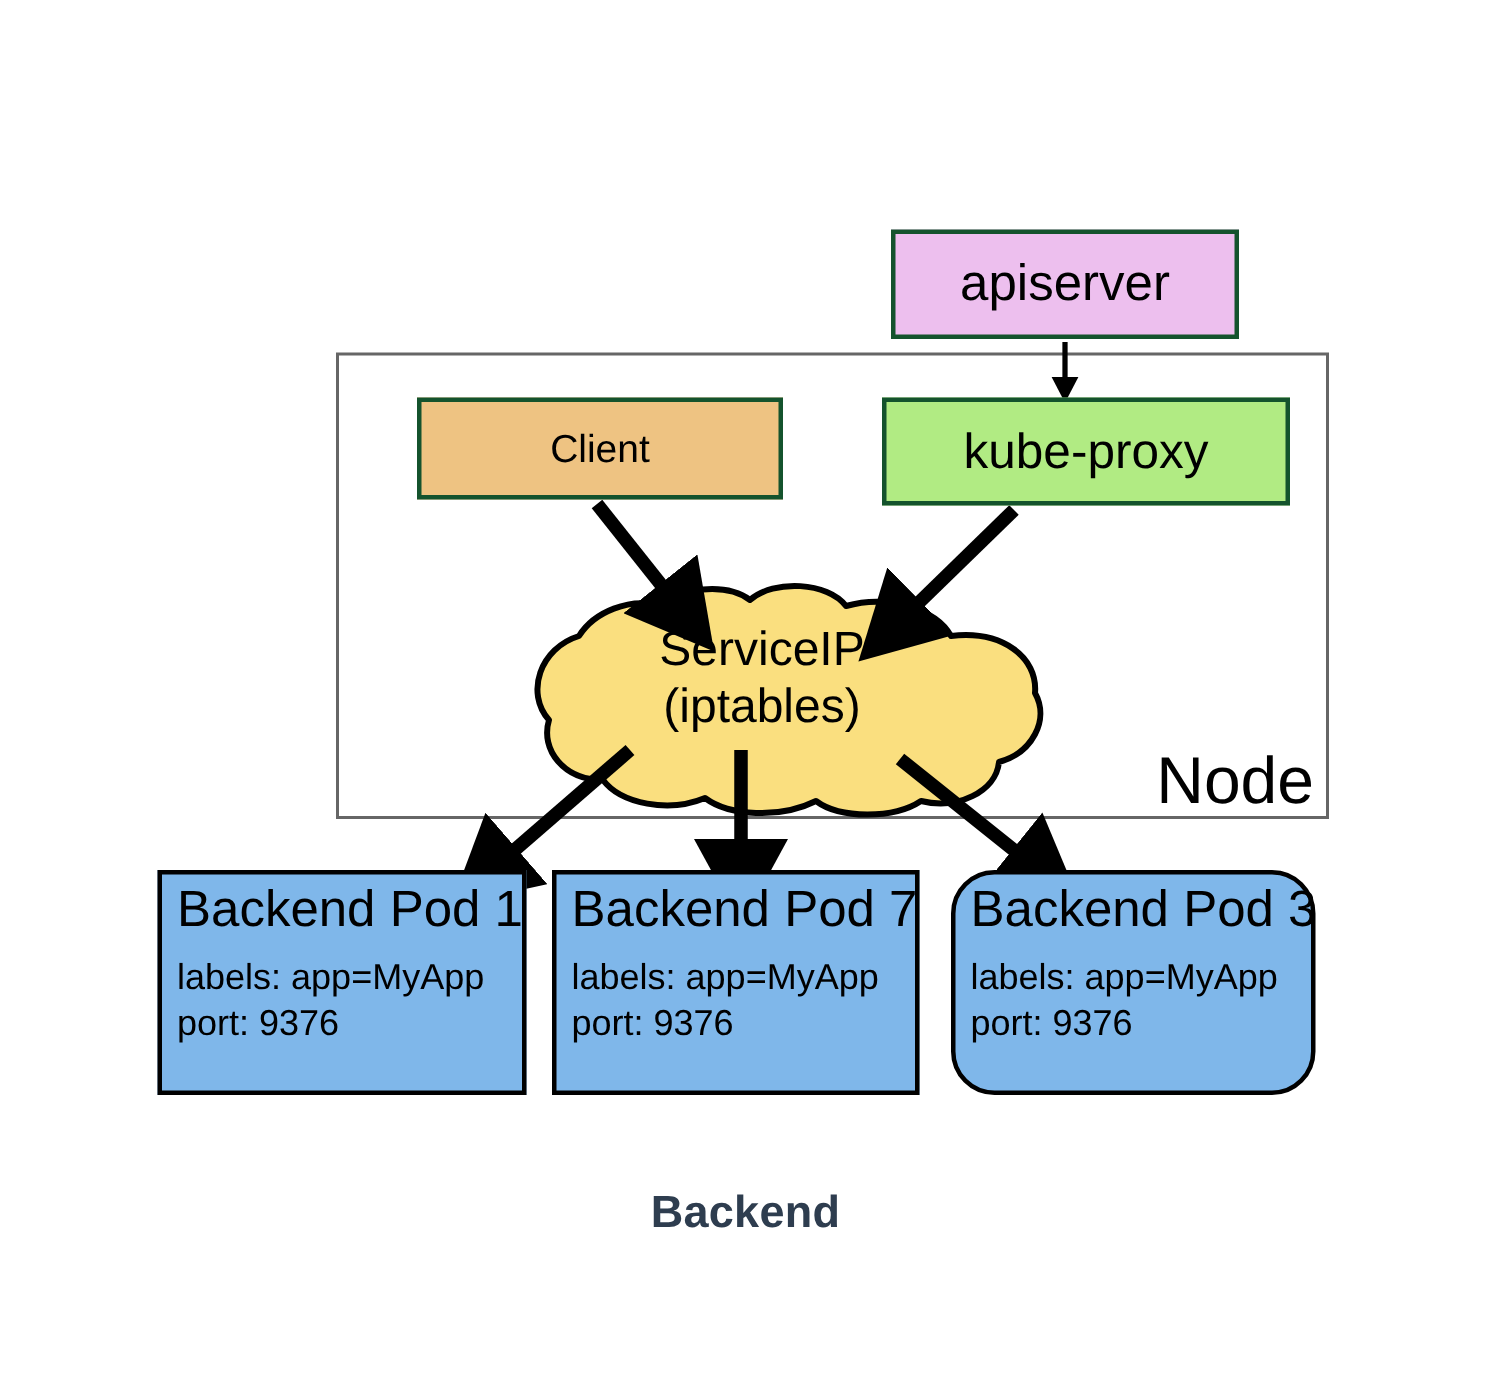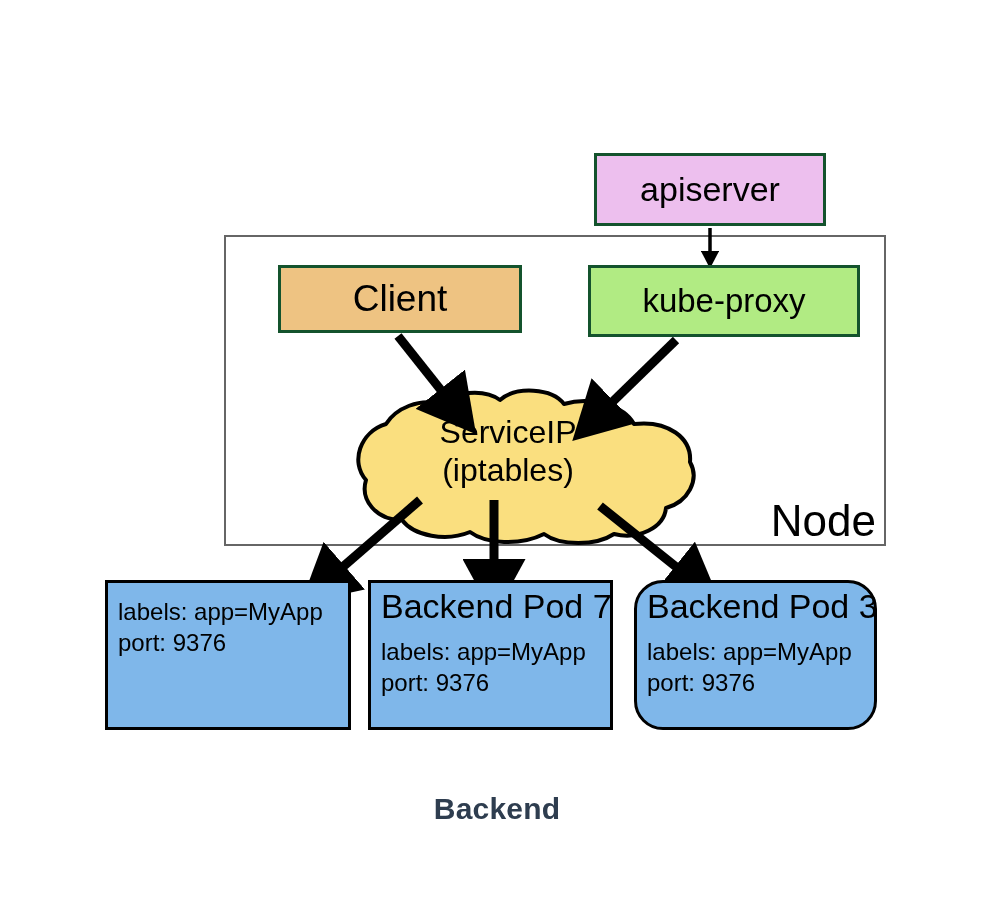--- a/index.html
+++ b/index.html
@@ -40,7 +40,7 @@
   #client-box {
     left: 278px; top: 265px; width: 244px; height: 68px;
     background: #eec382;
-    font-size: 37px;
+    font-size: 26px;
   }
   #kubeproxy-box {
     left: 588px; top: 265px; width: 272px; height: 72px;

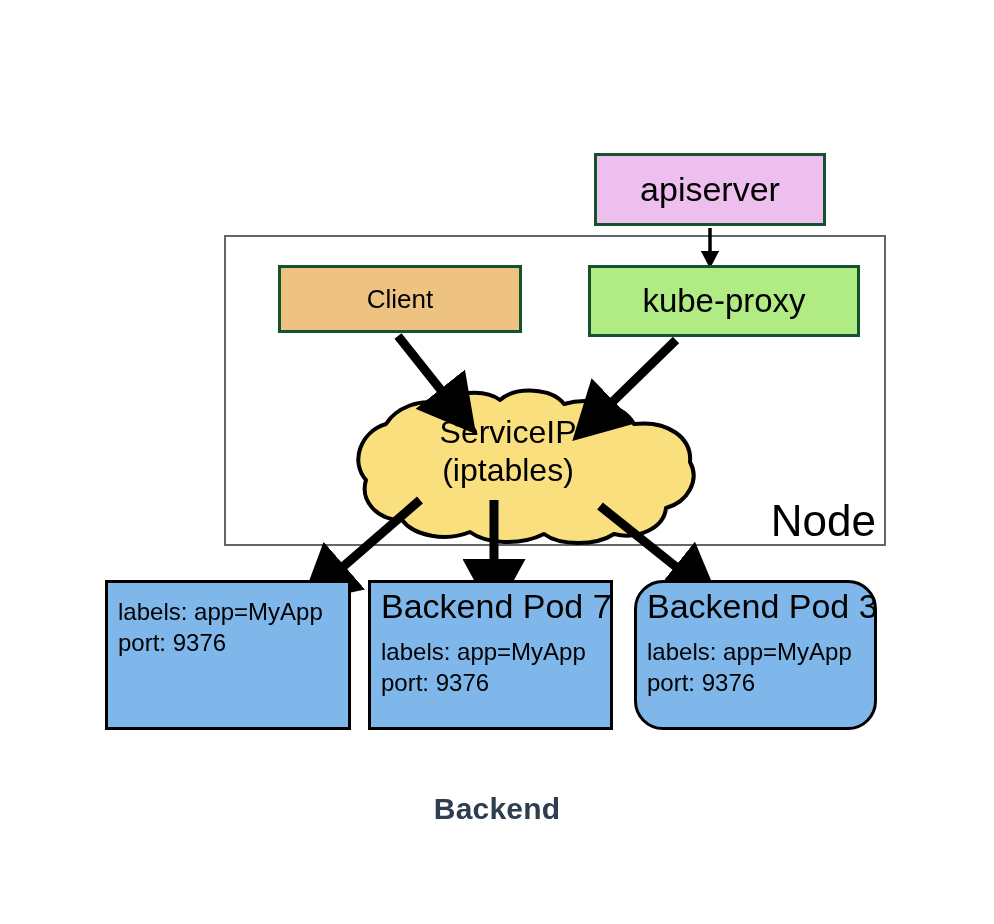--- a/index.html
+++ b/index.html
@@ -178,6 +178,7 @@
   </div>
 
   <div class="pod" id="pod1">
+    <div class="pod-title">Backend Pod 1</div>
     <div class="pod-line first">labels: app=MyApp</div>
     <div class="pod-line">port: 9376</div>
   </div>

